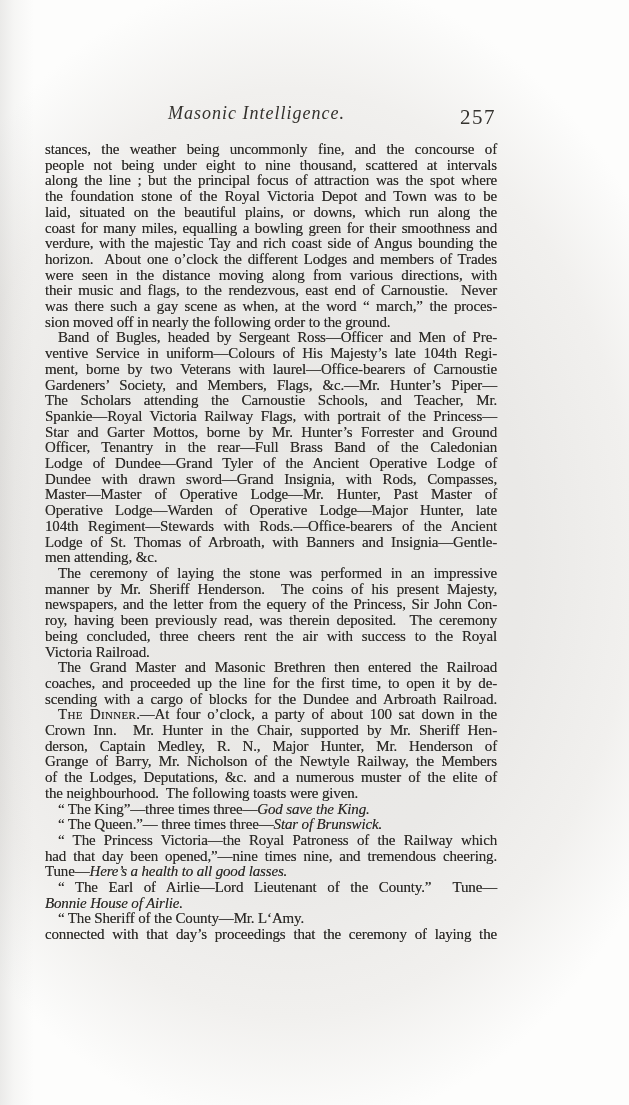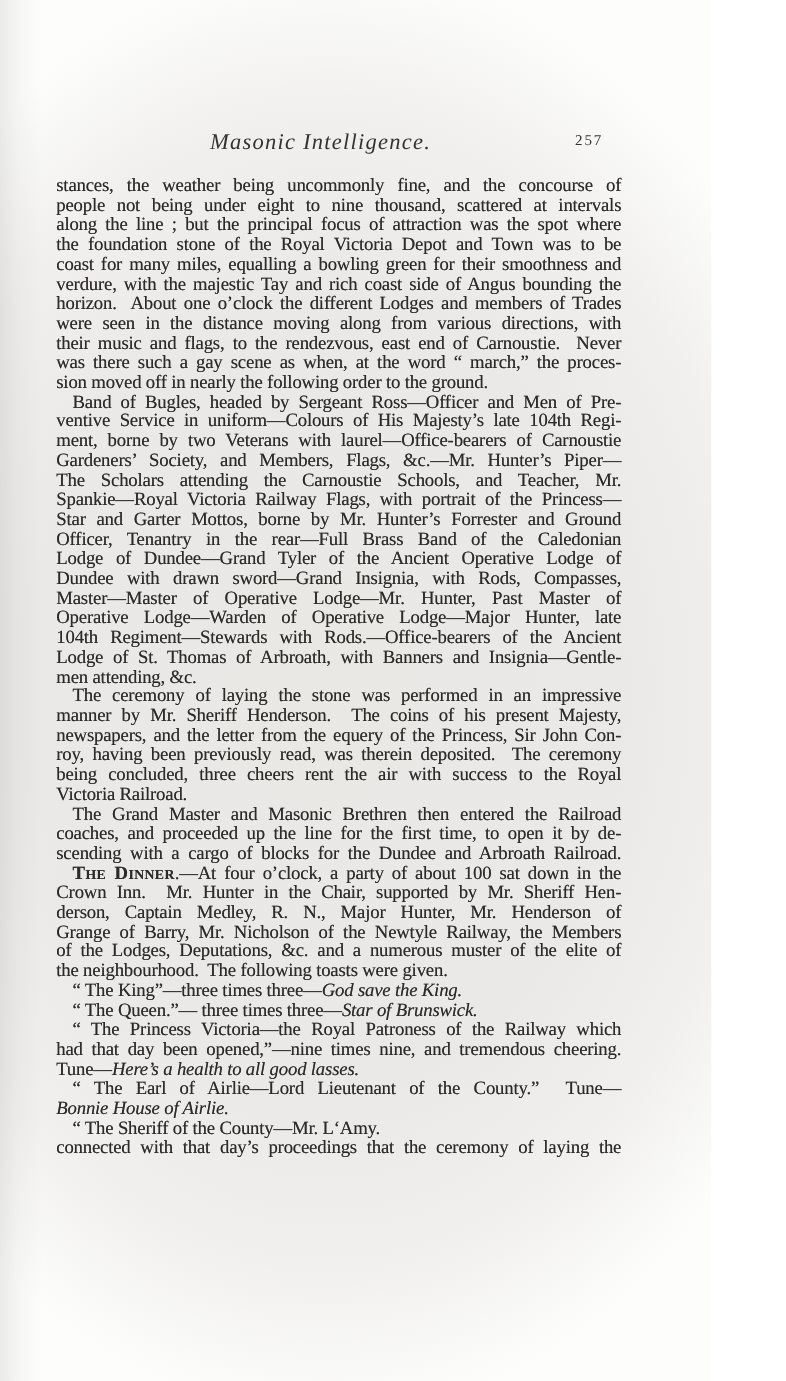--- a/index.html
+++ b/index.html
@@ -9,7 +9,7 @@
   }
   .page {
     position: relative;
-    width: 569px;
+    width: 629px;
     height: 1105px;
     overflow: hidden;
     background:

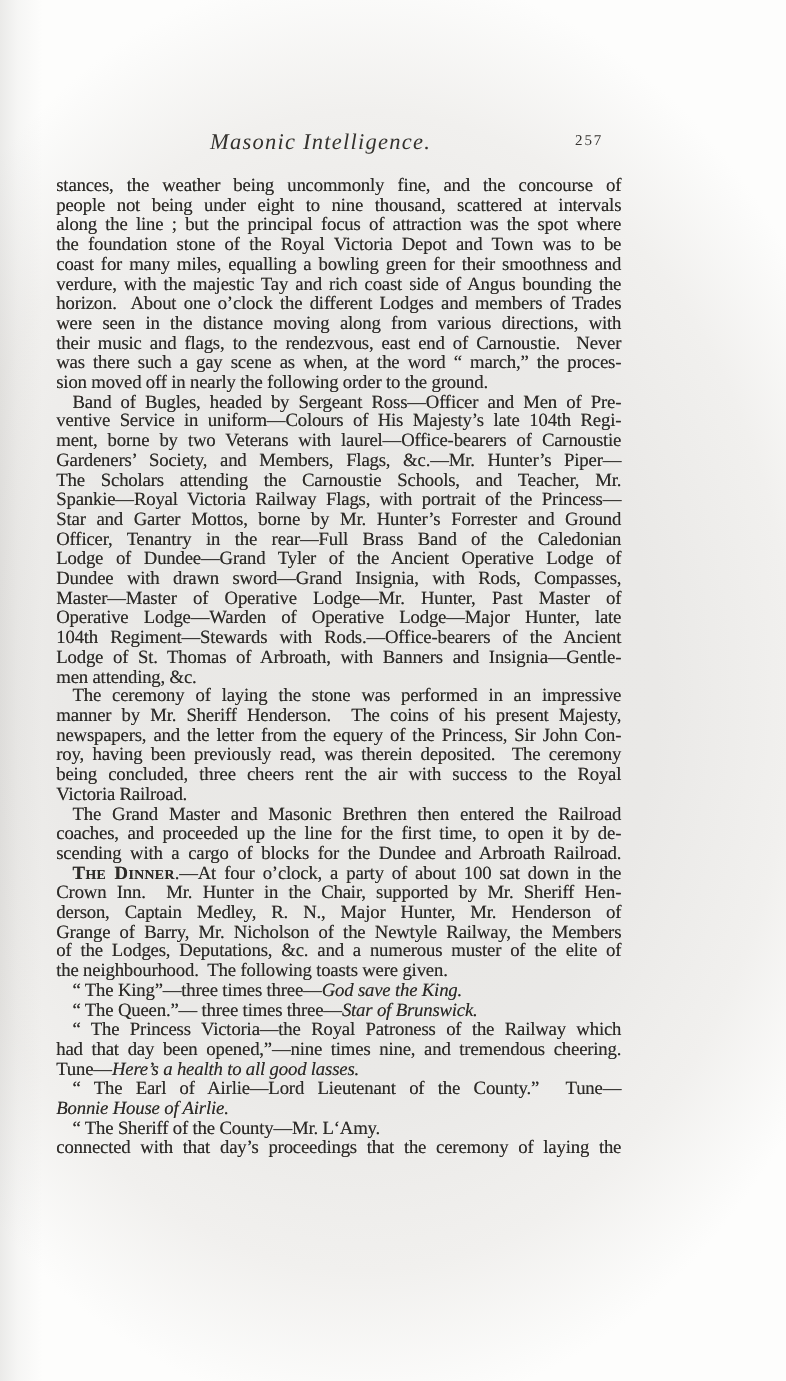--- a/index.html
+++ b/index.html
@@ -42,7 +42,7 @@
     position: absolute;
     left: 460px;
     top: 105px;
-    font-size: 12px;
+    font-size: 21px;
     letter-spacing: 1.5px;
     color: #34322e;
   }

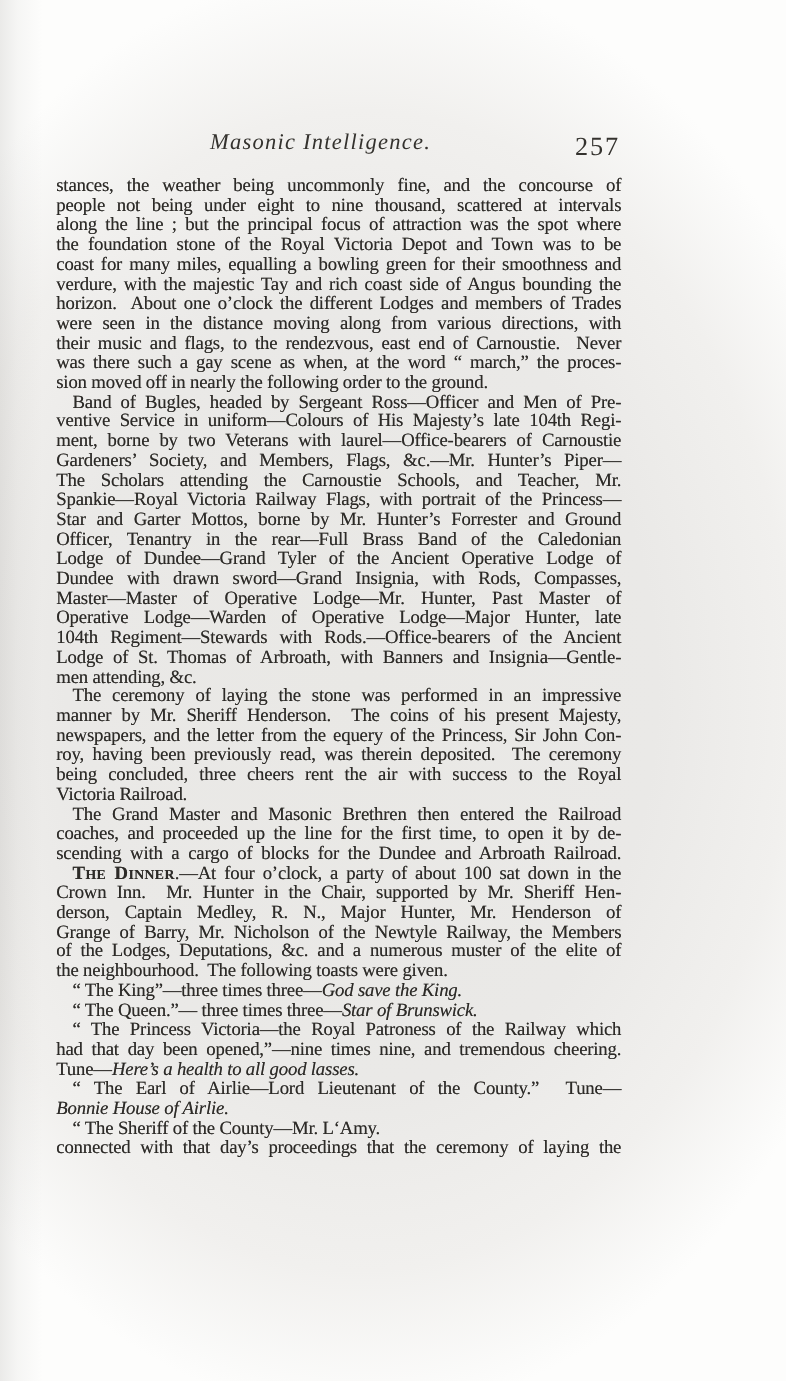--- a/index.html
+++ b/index.html
@@ -79,6 +79,7 @@
       <div class="line"><span class="seg-plain">people not being under eight to nine thousand, scattered at intervals</span></div>
       <div class="line"><span class="seg-plain">along the line ; but the principal focus of attraction was the spot where</span></div>
       <div class="line"><span class="seg-plain">the foundation stone of the Royal Victoria Depot and Town was to be</span></div>
+      <div class="line"><span class="seg-plain">laid, situated on the beautiful plains, or downs, which run along the</span></div>
       <div class="line"><span class="seg-plain">coast for many miles, equalling a bowling green for their smoothness and</span></div>
       <div class="line"><span class="seg-plain">verdure, with the majestic Tay and rich coast side of Angus bounding the</span></div>
       <div class="line"><span class="seg-plain">horizon.&nbsp; About one o’clock the different Lodges and members of Trades</span></div>

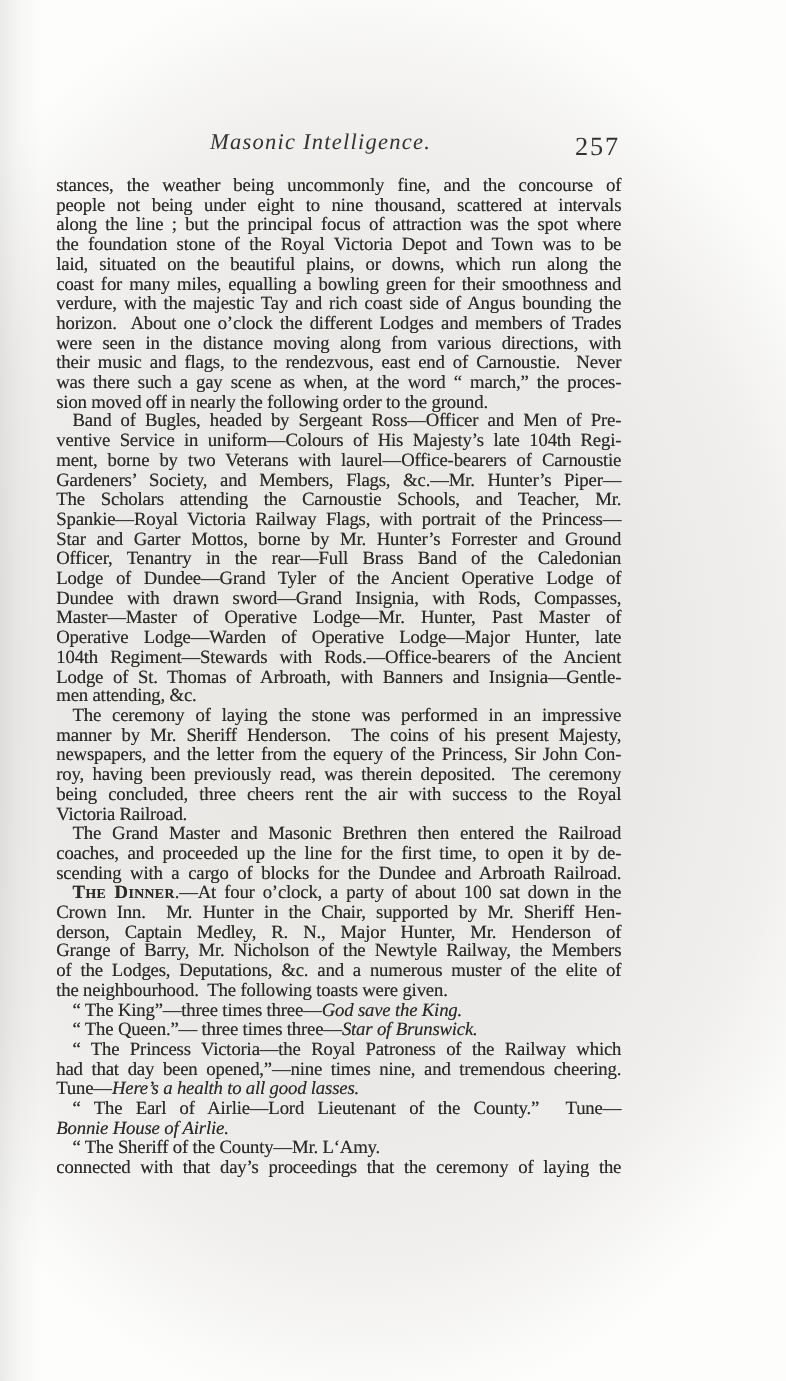--- a/index.html
+++ b/index.html
@@ -64,7 +64,7 @@
   .line.flush { text-align-last: left; }
   .line.indent { text-indent: 13px; }
   .seg-italic { font-style: italic; }
-  .seg-smallcaps { font-variant: small-caps; letter-spacing: 0.3px; font-weight: bold; }
+  .seg-smallcaps { font-variant: small-caps; letter-spacing: 0.3px; }
 </style>
 </head>
 <body>

